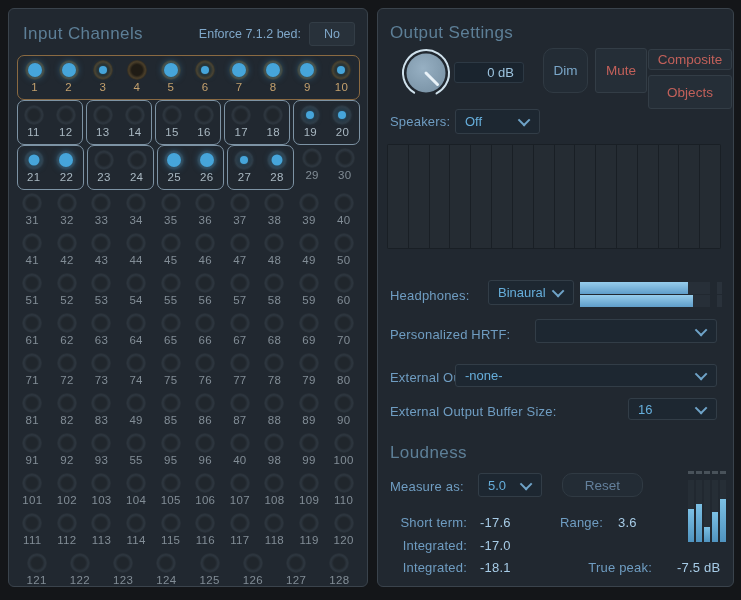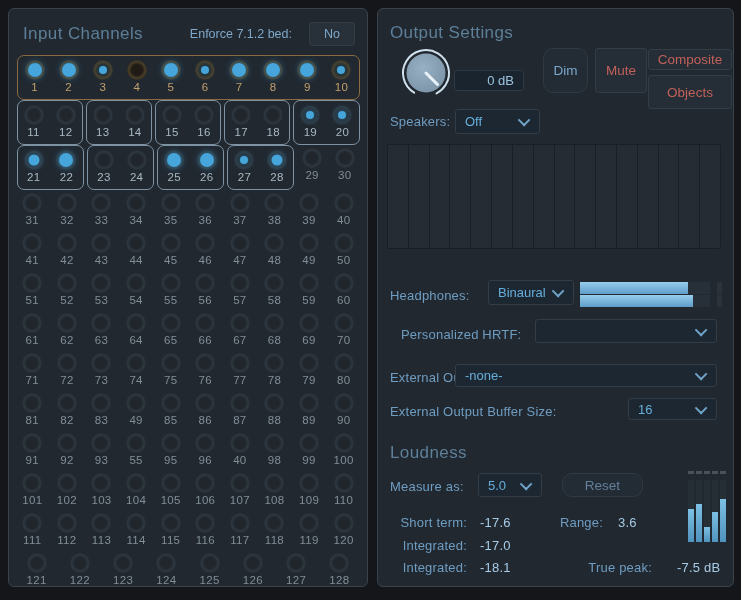--- a/index.html
+++ b/index.html
@@ -12,7 +12,7 @@
   
   .lp-header{display:flex;align-items:center;justify-content:space-between;height:34px;padding:8px 12px 0 14px;}
   .panel-title{font-size:17px;color:#5d7f97;letter-spacing:.4px;}
-  .enforce-wrap{display:flex;align-items:center;gap:17px;}
+  .enforce-wrap{display:flex;align-items:center;gap:8px;}
   .enforce-label{font-size:12.5px;color:#7fa7c9;}
   .btn-no{min-width:32px;height:22px;background:#28313a;border:1px solid #333d46;border-radius:3px;color:#7fa7c9;font-size:12.5px;display:flex;align-items:center;justify-content:center;padding:0 6px;}
   #channel-grid{padding:4px 6px 0 6px;}

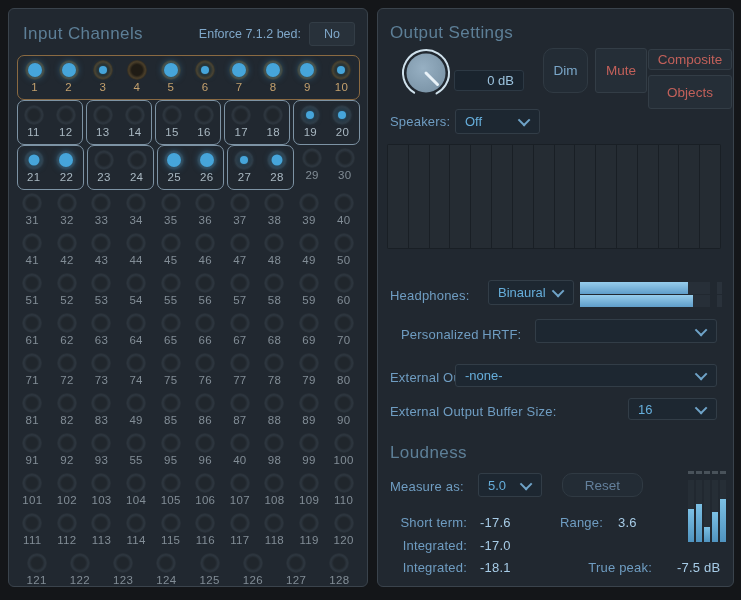--- a/index.html
+++ b/index.html
@@ -683,7 +683,7 @@
         <line x1="26" y1="26" x2="37.5" y2="37.5" stroke="#e9f2f8" stroke-width="3" stroke-linecap="round"></line>
       </svg>
 
-      <div class="abs gain-box" style="left:76px;top:53px;width:70px;height:21px;margin-top:8px;">0 dB</div>
+      <div class="abs gain-box" style="left:76px;top:53px;width:70px;height:21px;">0 dB</div>
 
       <div class="abs btn btn-dim" style="left:165px;top:39px;width:45px;height:45px;">Dim</div>
       <div class="abs btn btn-red" style="left:217px;top:39px;width:52px;height:45px;">Mute</div>

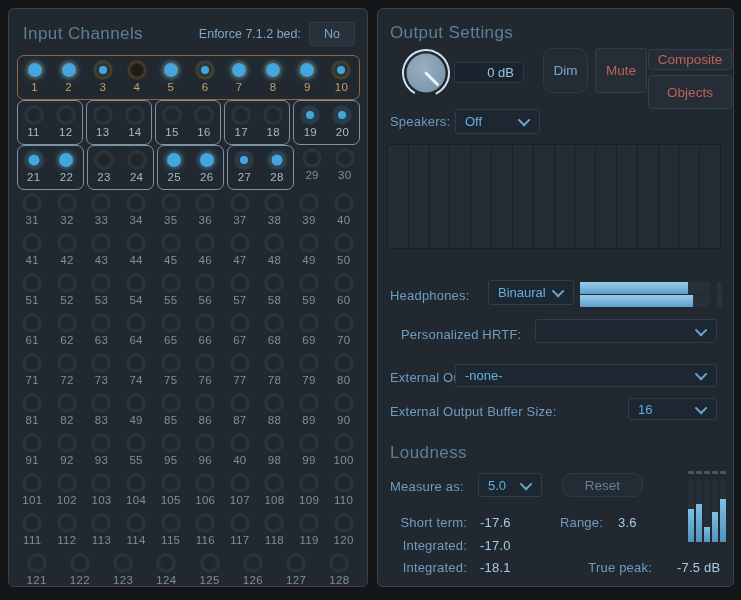--- a/index.html
+++ b/index.html
@@ -733,7 +733,7 @@
           <div class="hp-peak-block"></div>
       </div>
 
-      <div class="abs lbl" style="left:23px;top:318px;">Personalized HRTF:</div>
+      <div class="abs lbl" style="left:12px;top:318px;">Personalized HRTF:</div>
       <div class="abs dd" style="left:157px;top:310px;width:182px;height:24px;">
         <span></span>
         <span class="chev"></span>

